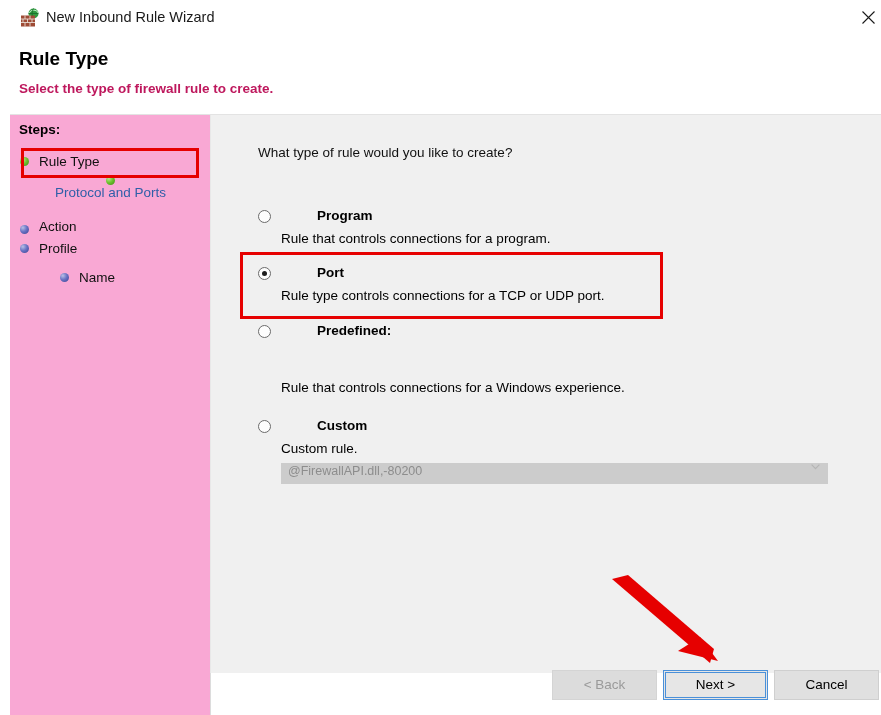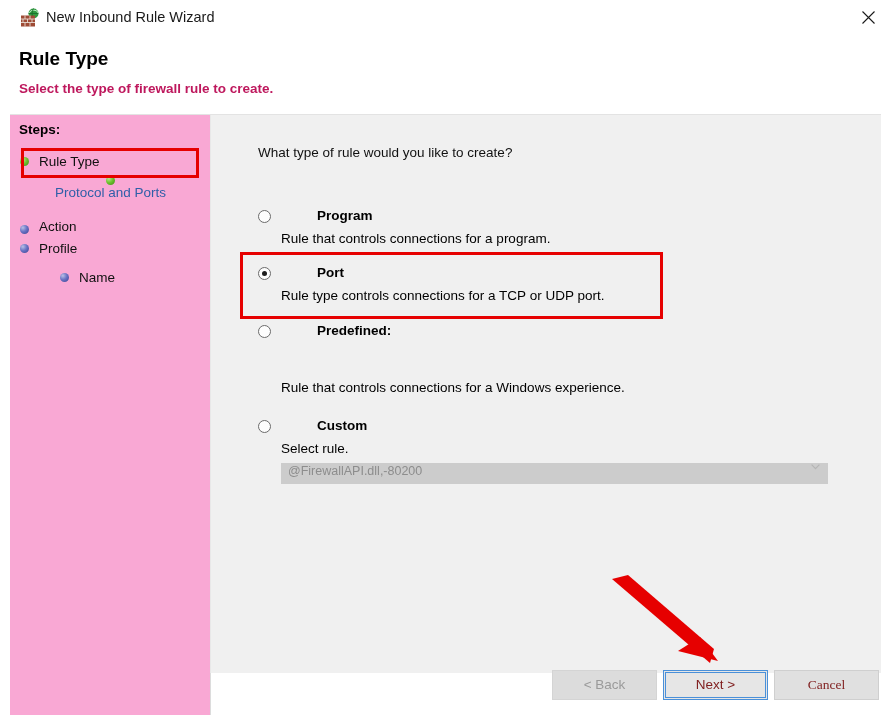--- a/index.html
+++ b/index.html
@@ -242,7 +242,7 @@
         <span class="radio"></span>
         <span class="opt-title">Custom</span>
       </div>
-      <div class="opt-desc">Select rule.</div>
+      <div class="opt-desc">Custom rule.</div>
     </div>
 
     <div class="btnrow">

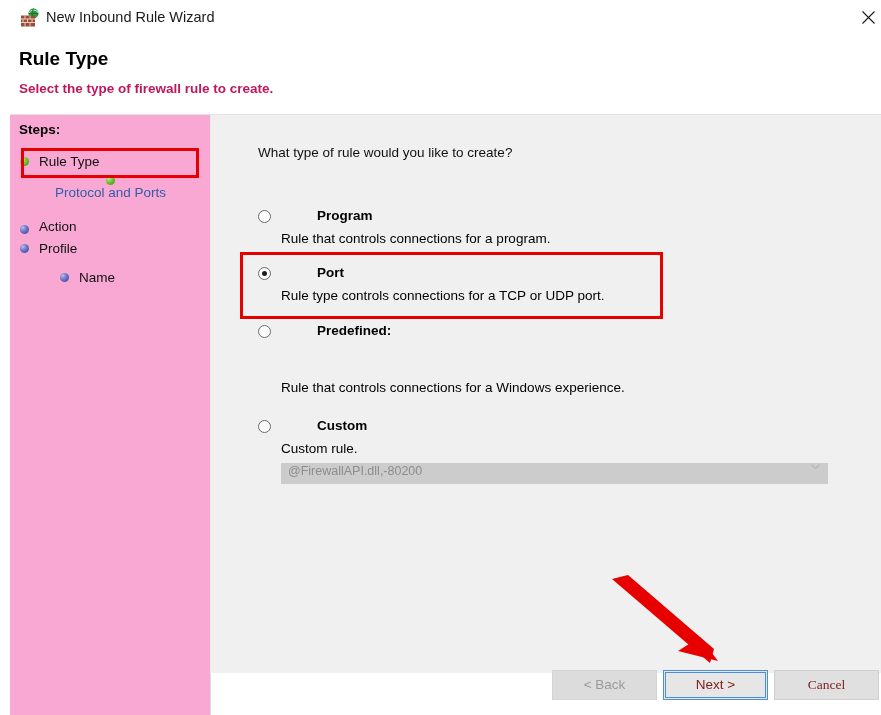--- a/index.html
+++ b/index.html
@@ -126,7 +126,7 @@
     position: absolute; top: 0; height: 30px; width: 105px;
     font-family: "Liberation Sans", sans-serif;
     font-size: 13.5px; text-align: center; line-height: 28px;
-    background: #e0e0e0; border: 1px solid #cfcfcf; color: #7f1d1d;
+    background: #e0e0e0; border: 1px solid #cfcfcf; color: #000000;
     cursor: default;
   }
   .btn.disabled { color: #9a9a9a; background: #dcdcdc; border-color: #d4d4d4; }

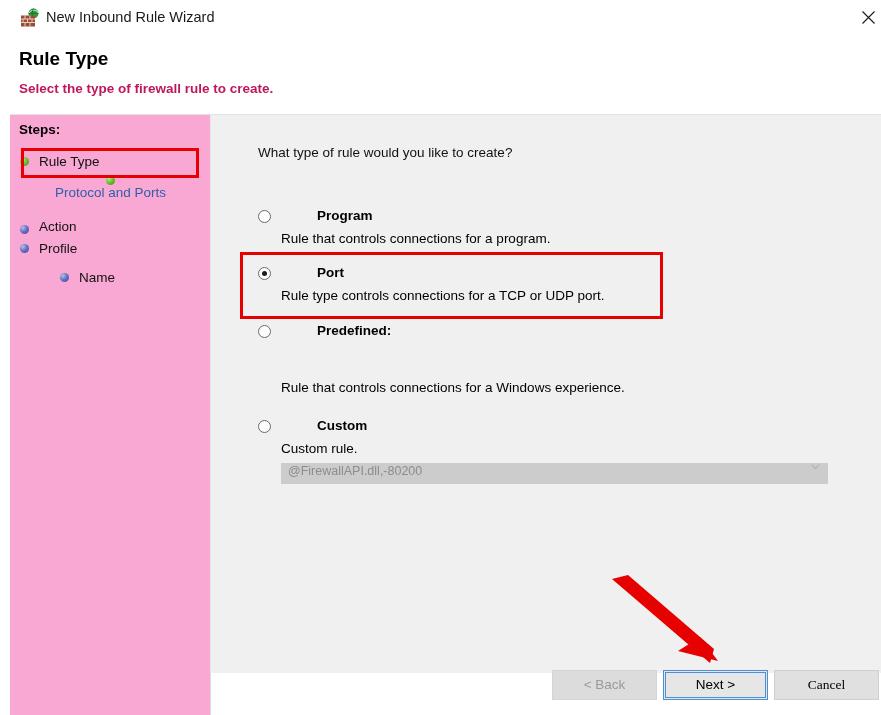--- a/index.html
+++ b/index.html
@@ -248,7 +248,7 @@
     <div class="btnrow">
       <div class="btn disabled" style="left:341px;">&lt; Back</div>
       <div class="btn focus" style="left:452px;">Next &gt;</div>
-      <div class="btn" style="left:563px;font-family:Liberation Serif, serif;">Cancel</div>
+      <div class="btn" style="left:563px;">Cancel</div>
     </div>
   </div>
 

